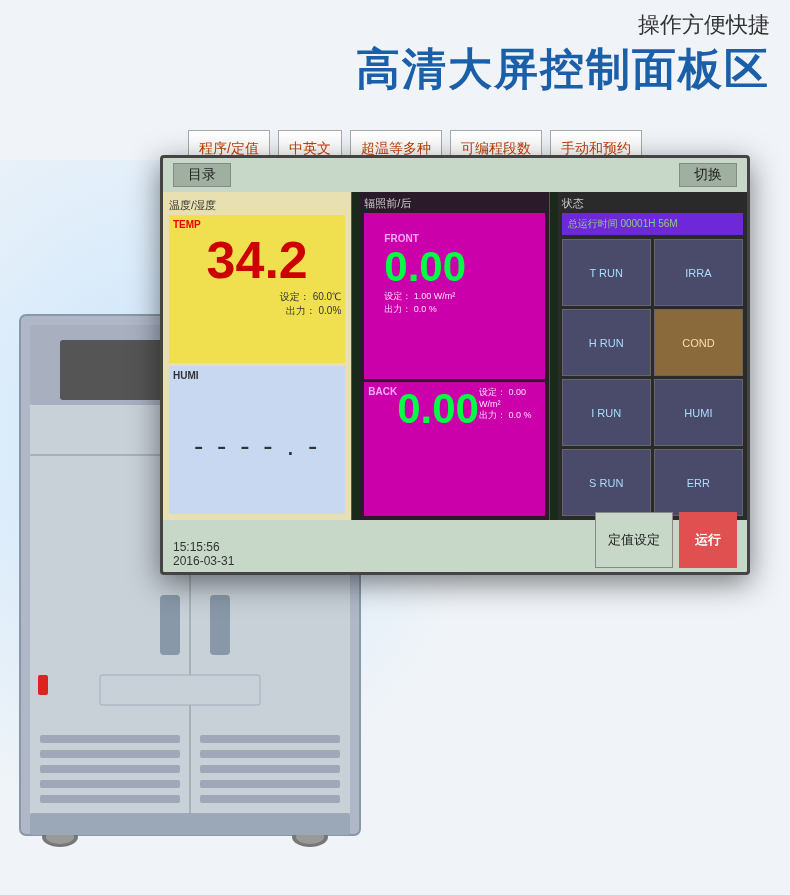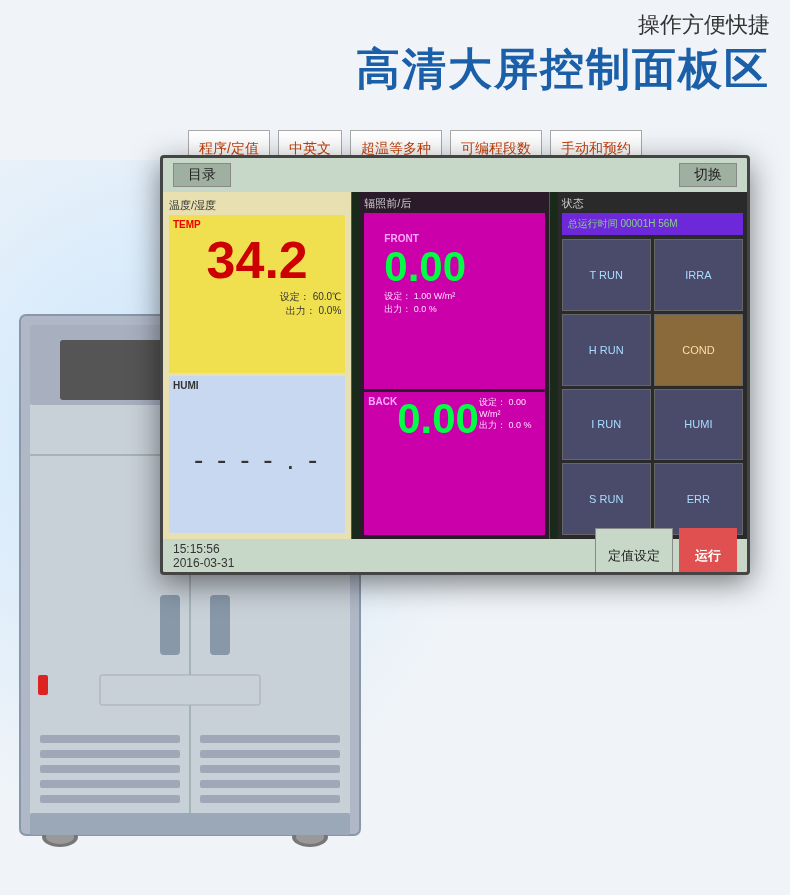--- a/index.html
+++ b/index.html
@@ -264,9 +264,9 @@
       background: #c8d8c8;
       display: flex;
       justify-content: space-between;
-      align-items: center;
+      align-items: flex-end;
       padding: 4px 10px;
-      height: 33px;
+      height: 52px;
     }
     .screen-datetime {
       font-size: 12px;

